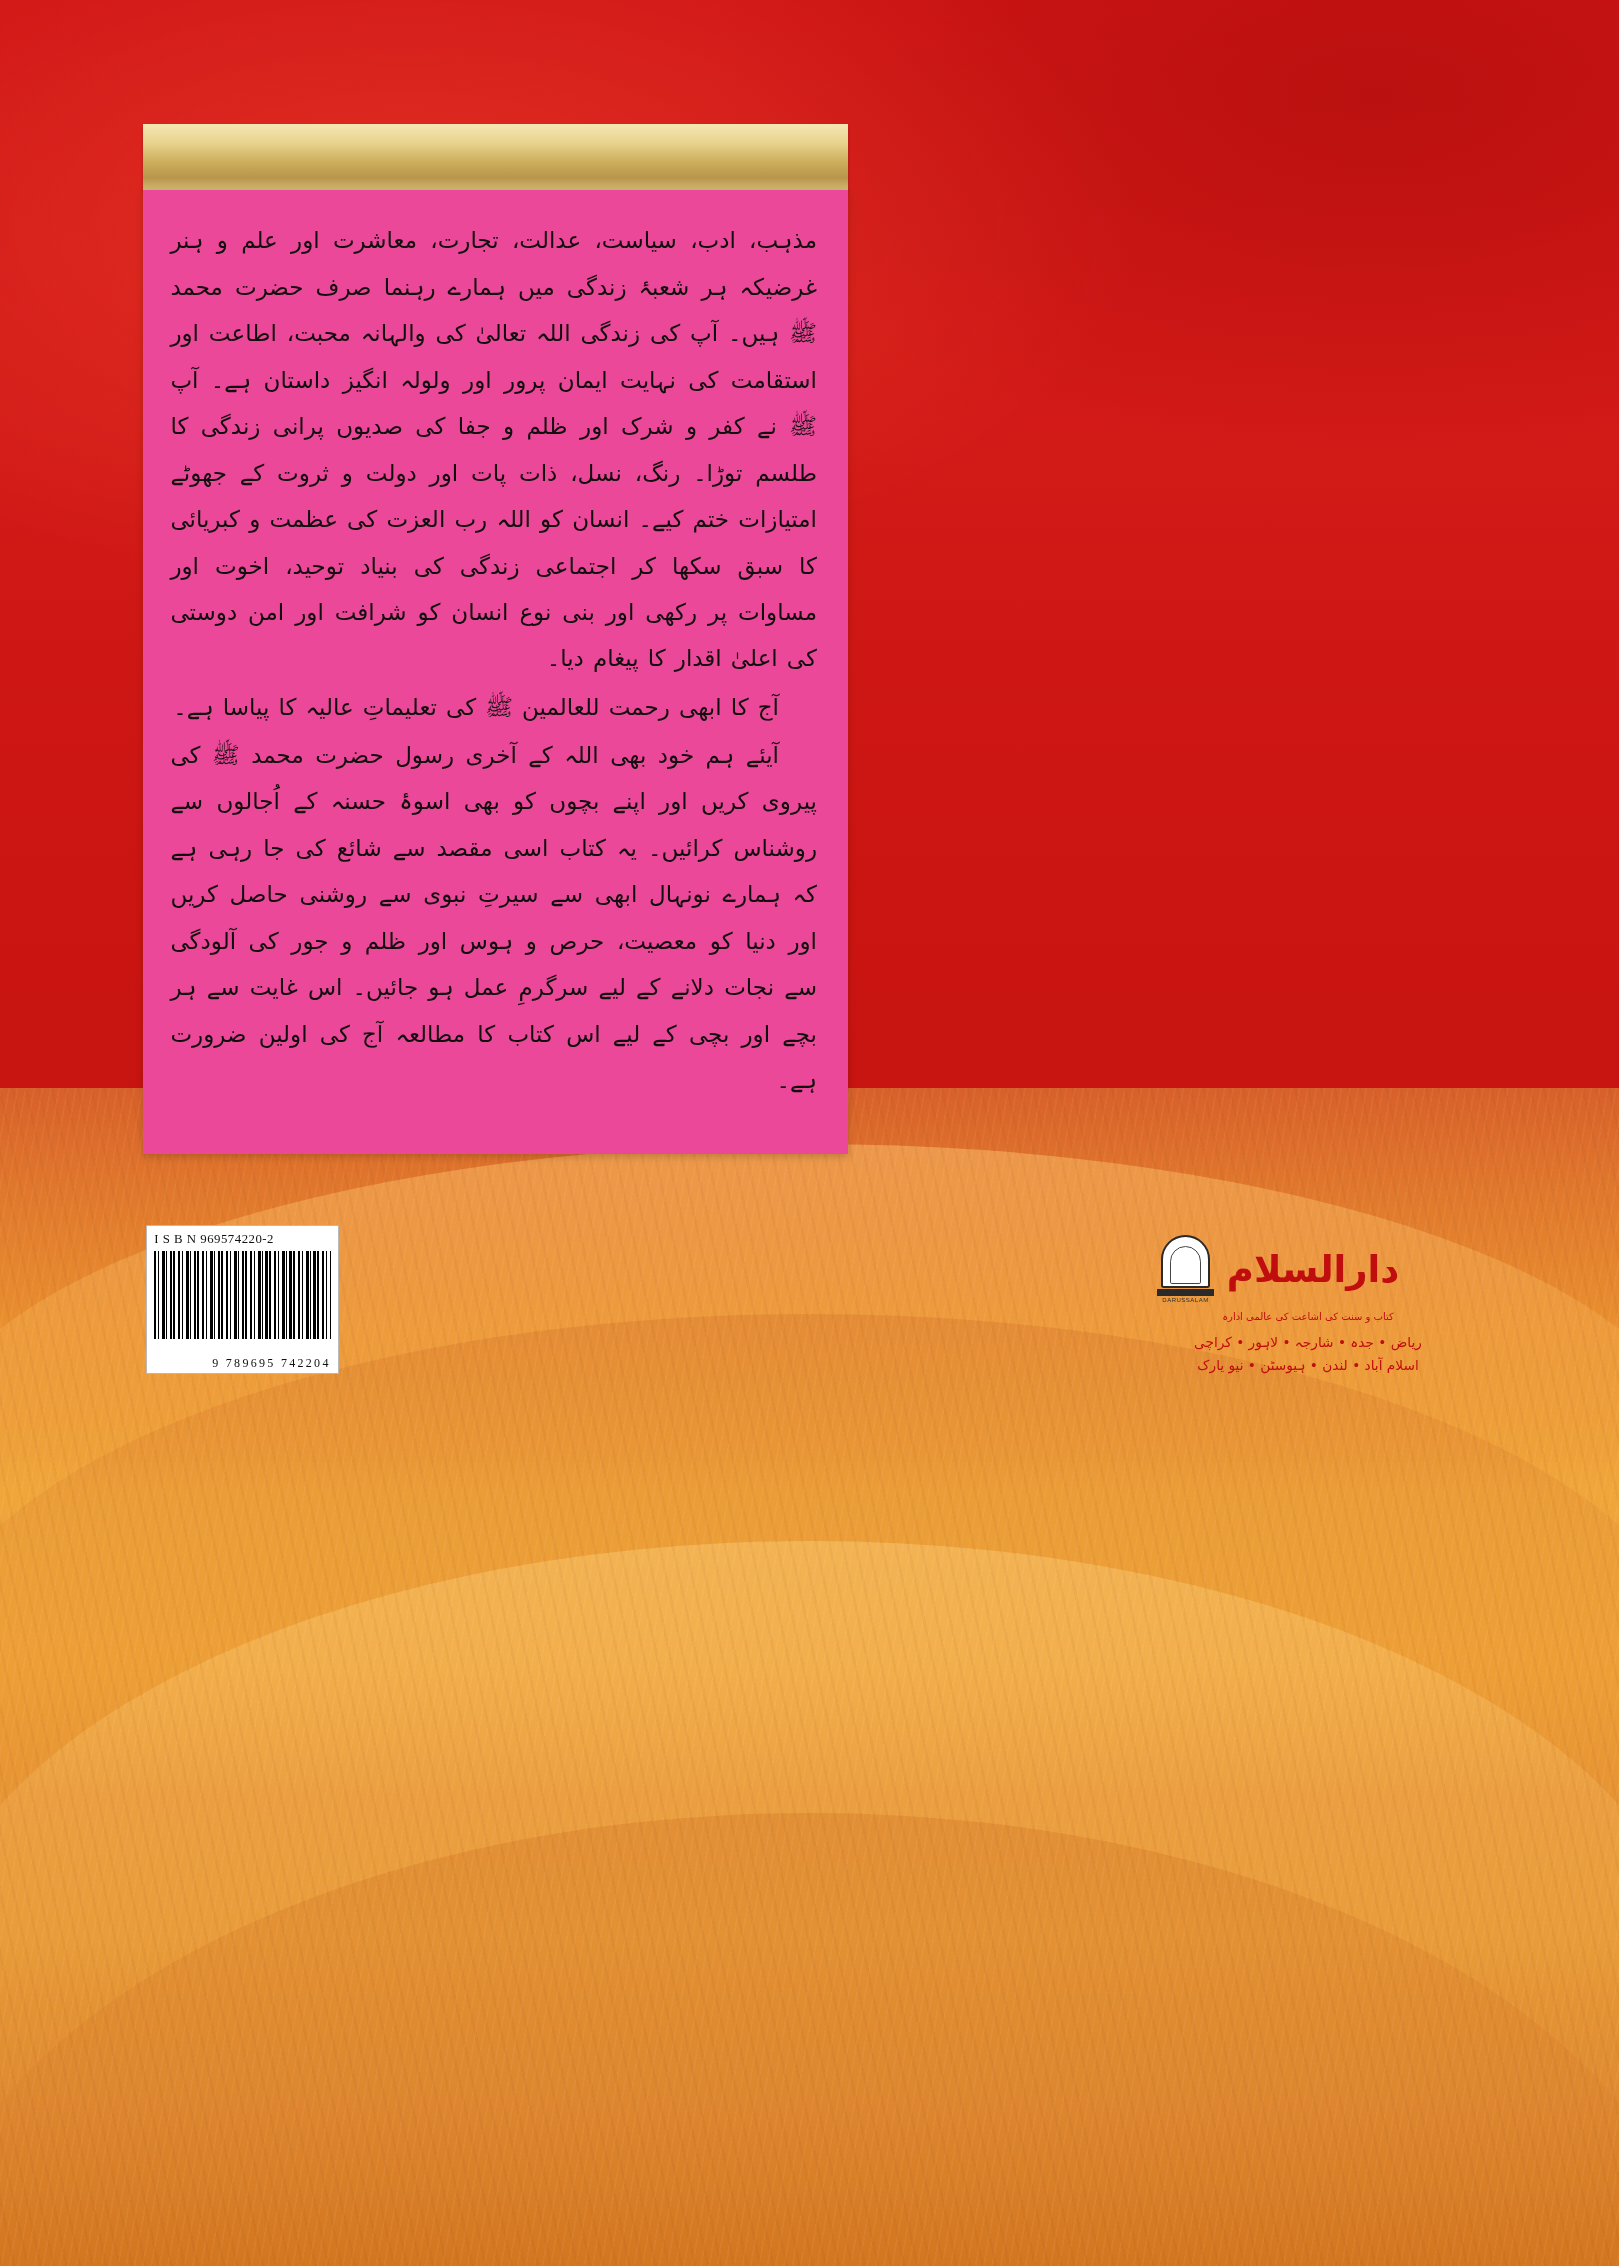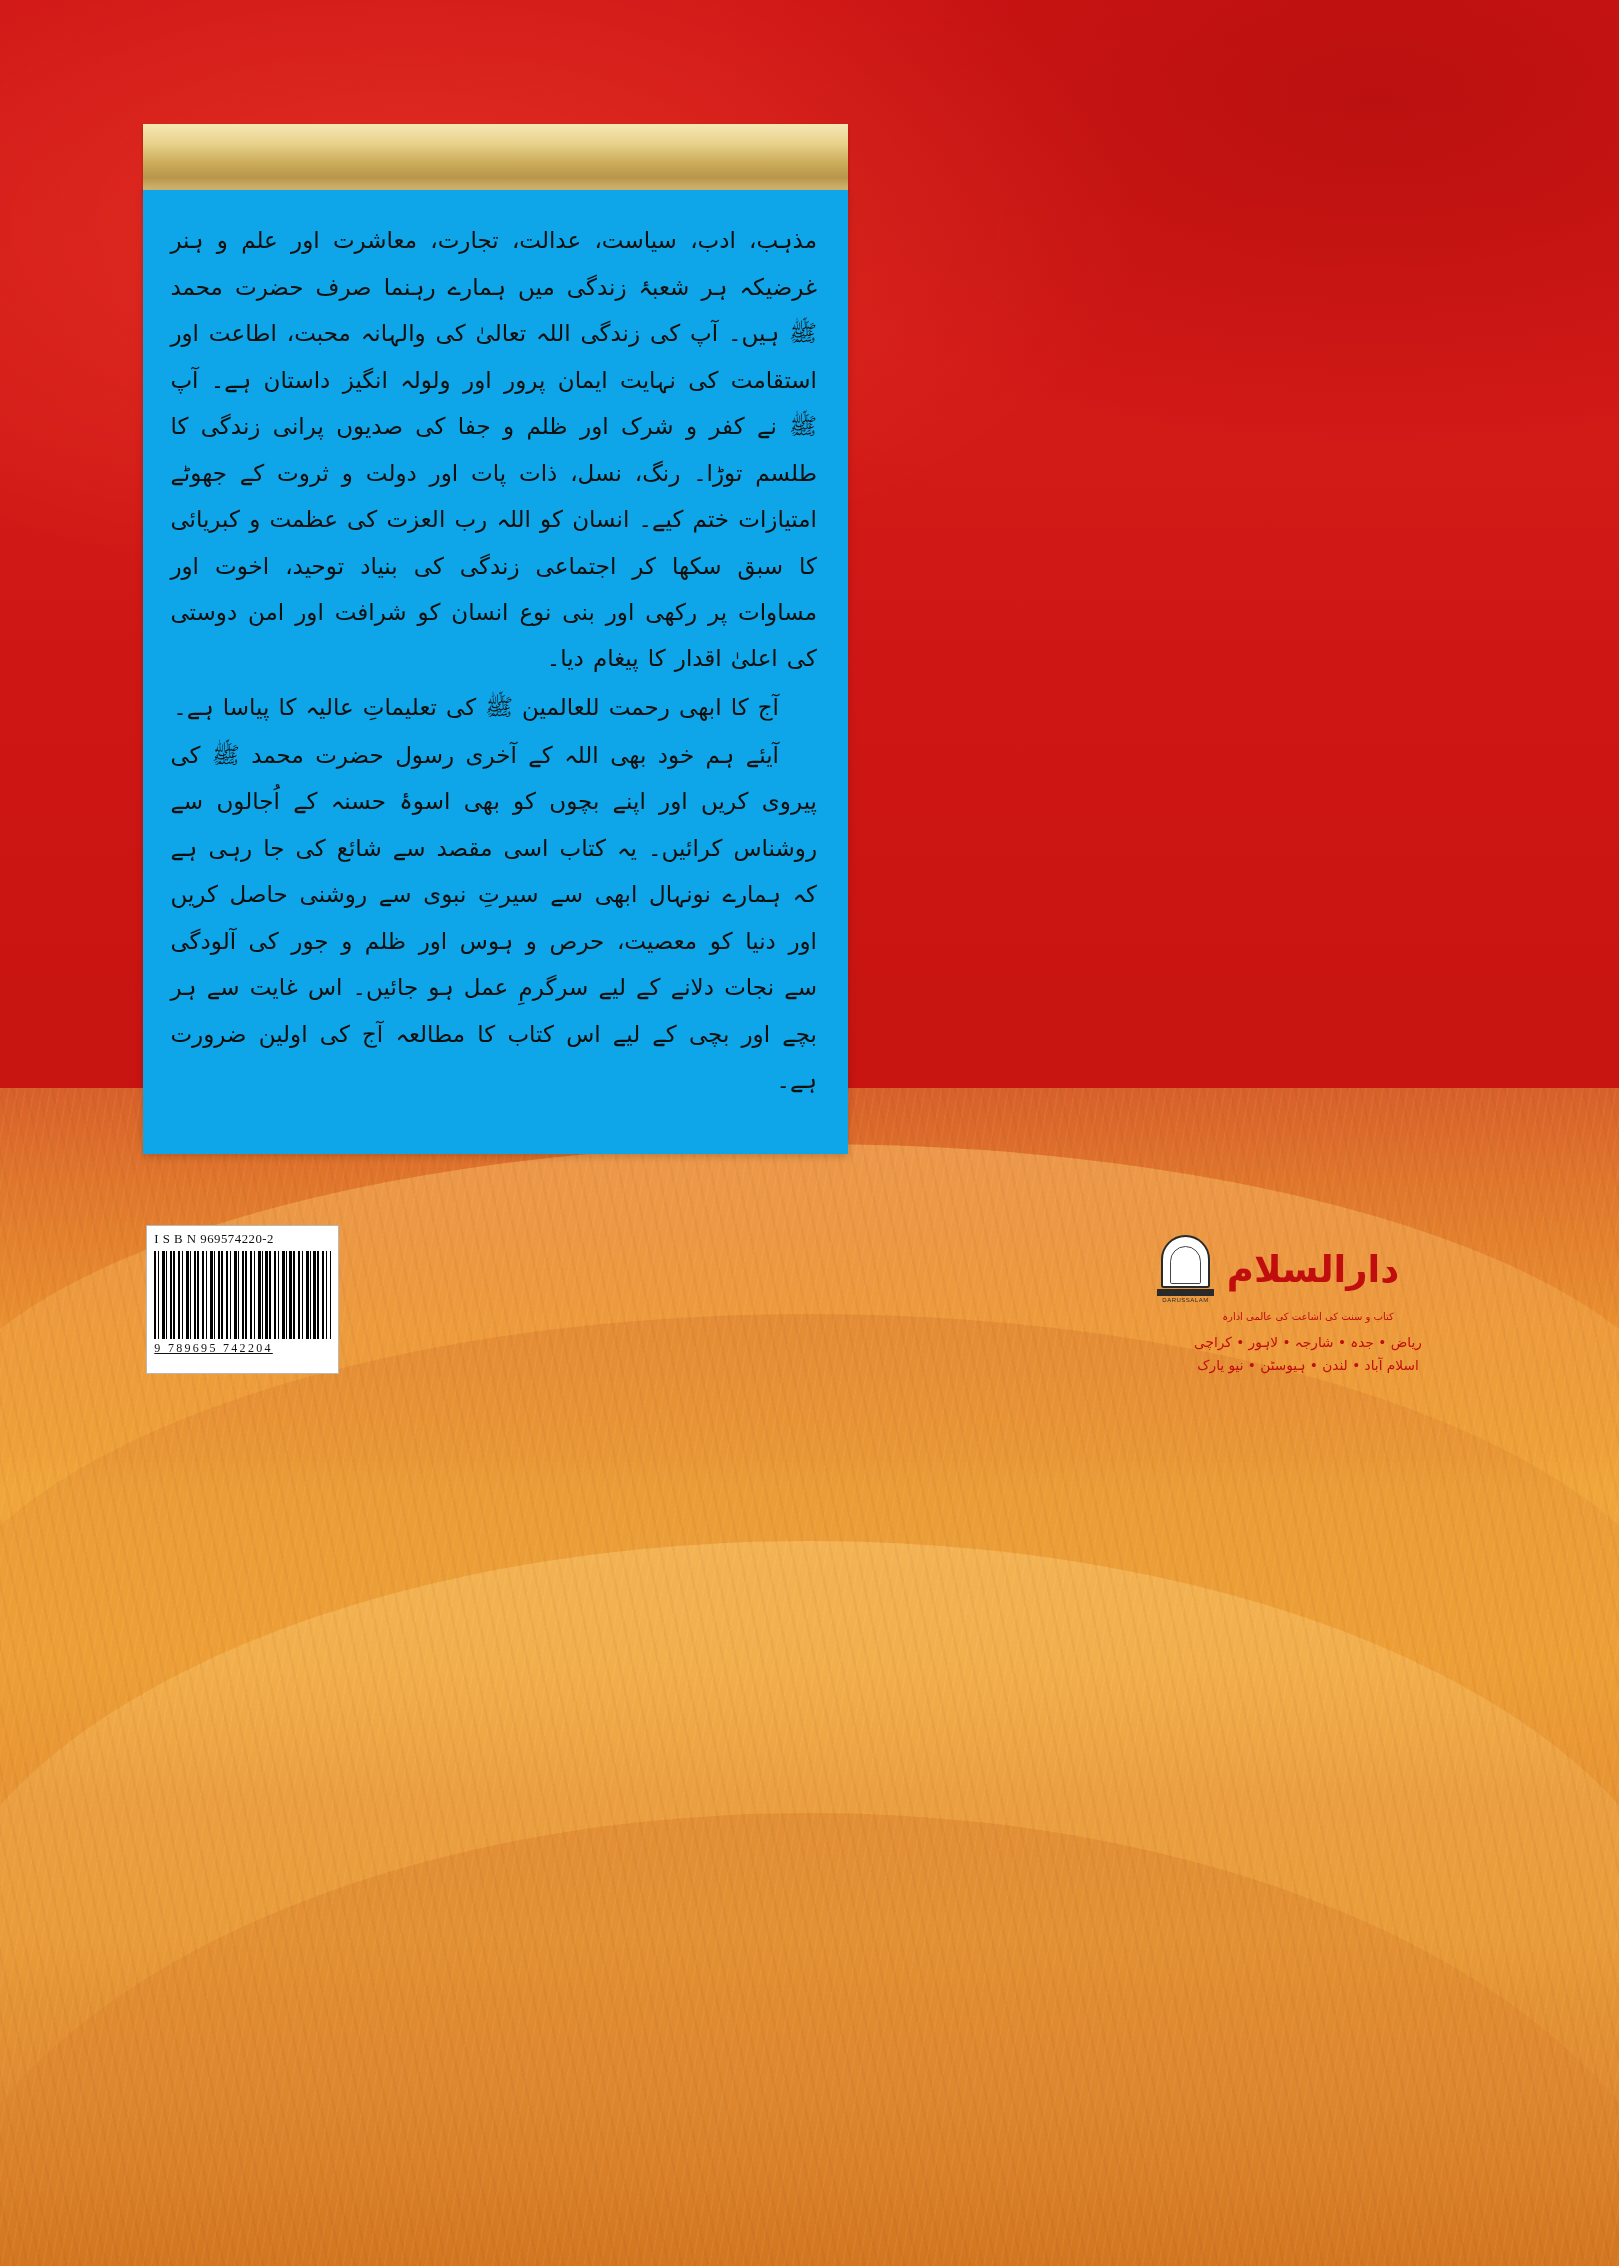--- a/index.html
+++ b/index.html
@@ -112,7 +112,7 @@
     top: 190px;
     width: 705px;
     height: 964px;
-    background: #0ea5e9;
+    background: #ec4899;
     box-shadow: 0 2.7px 7.3px rgba(0,0,0,0.18);
     padding: 27.4px 31px 22px 27.4px;
     box-sizing: border-box;

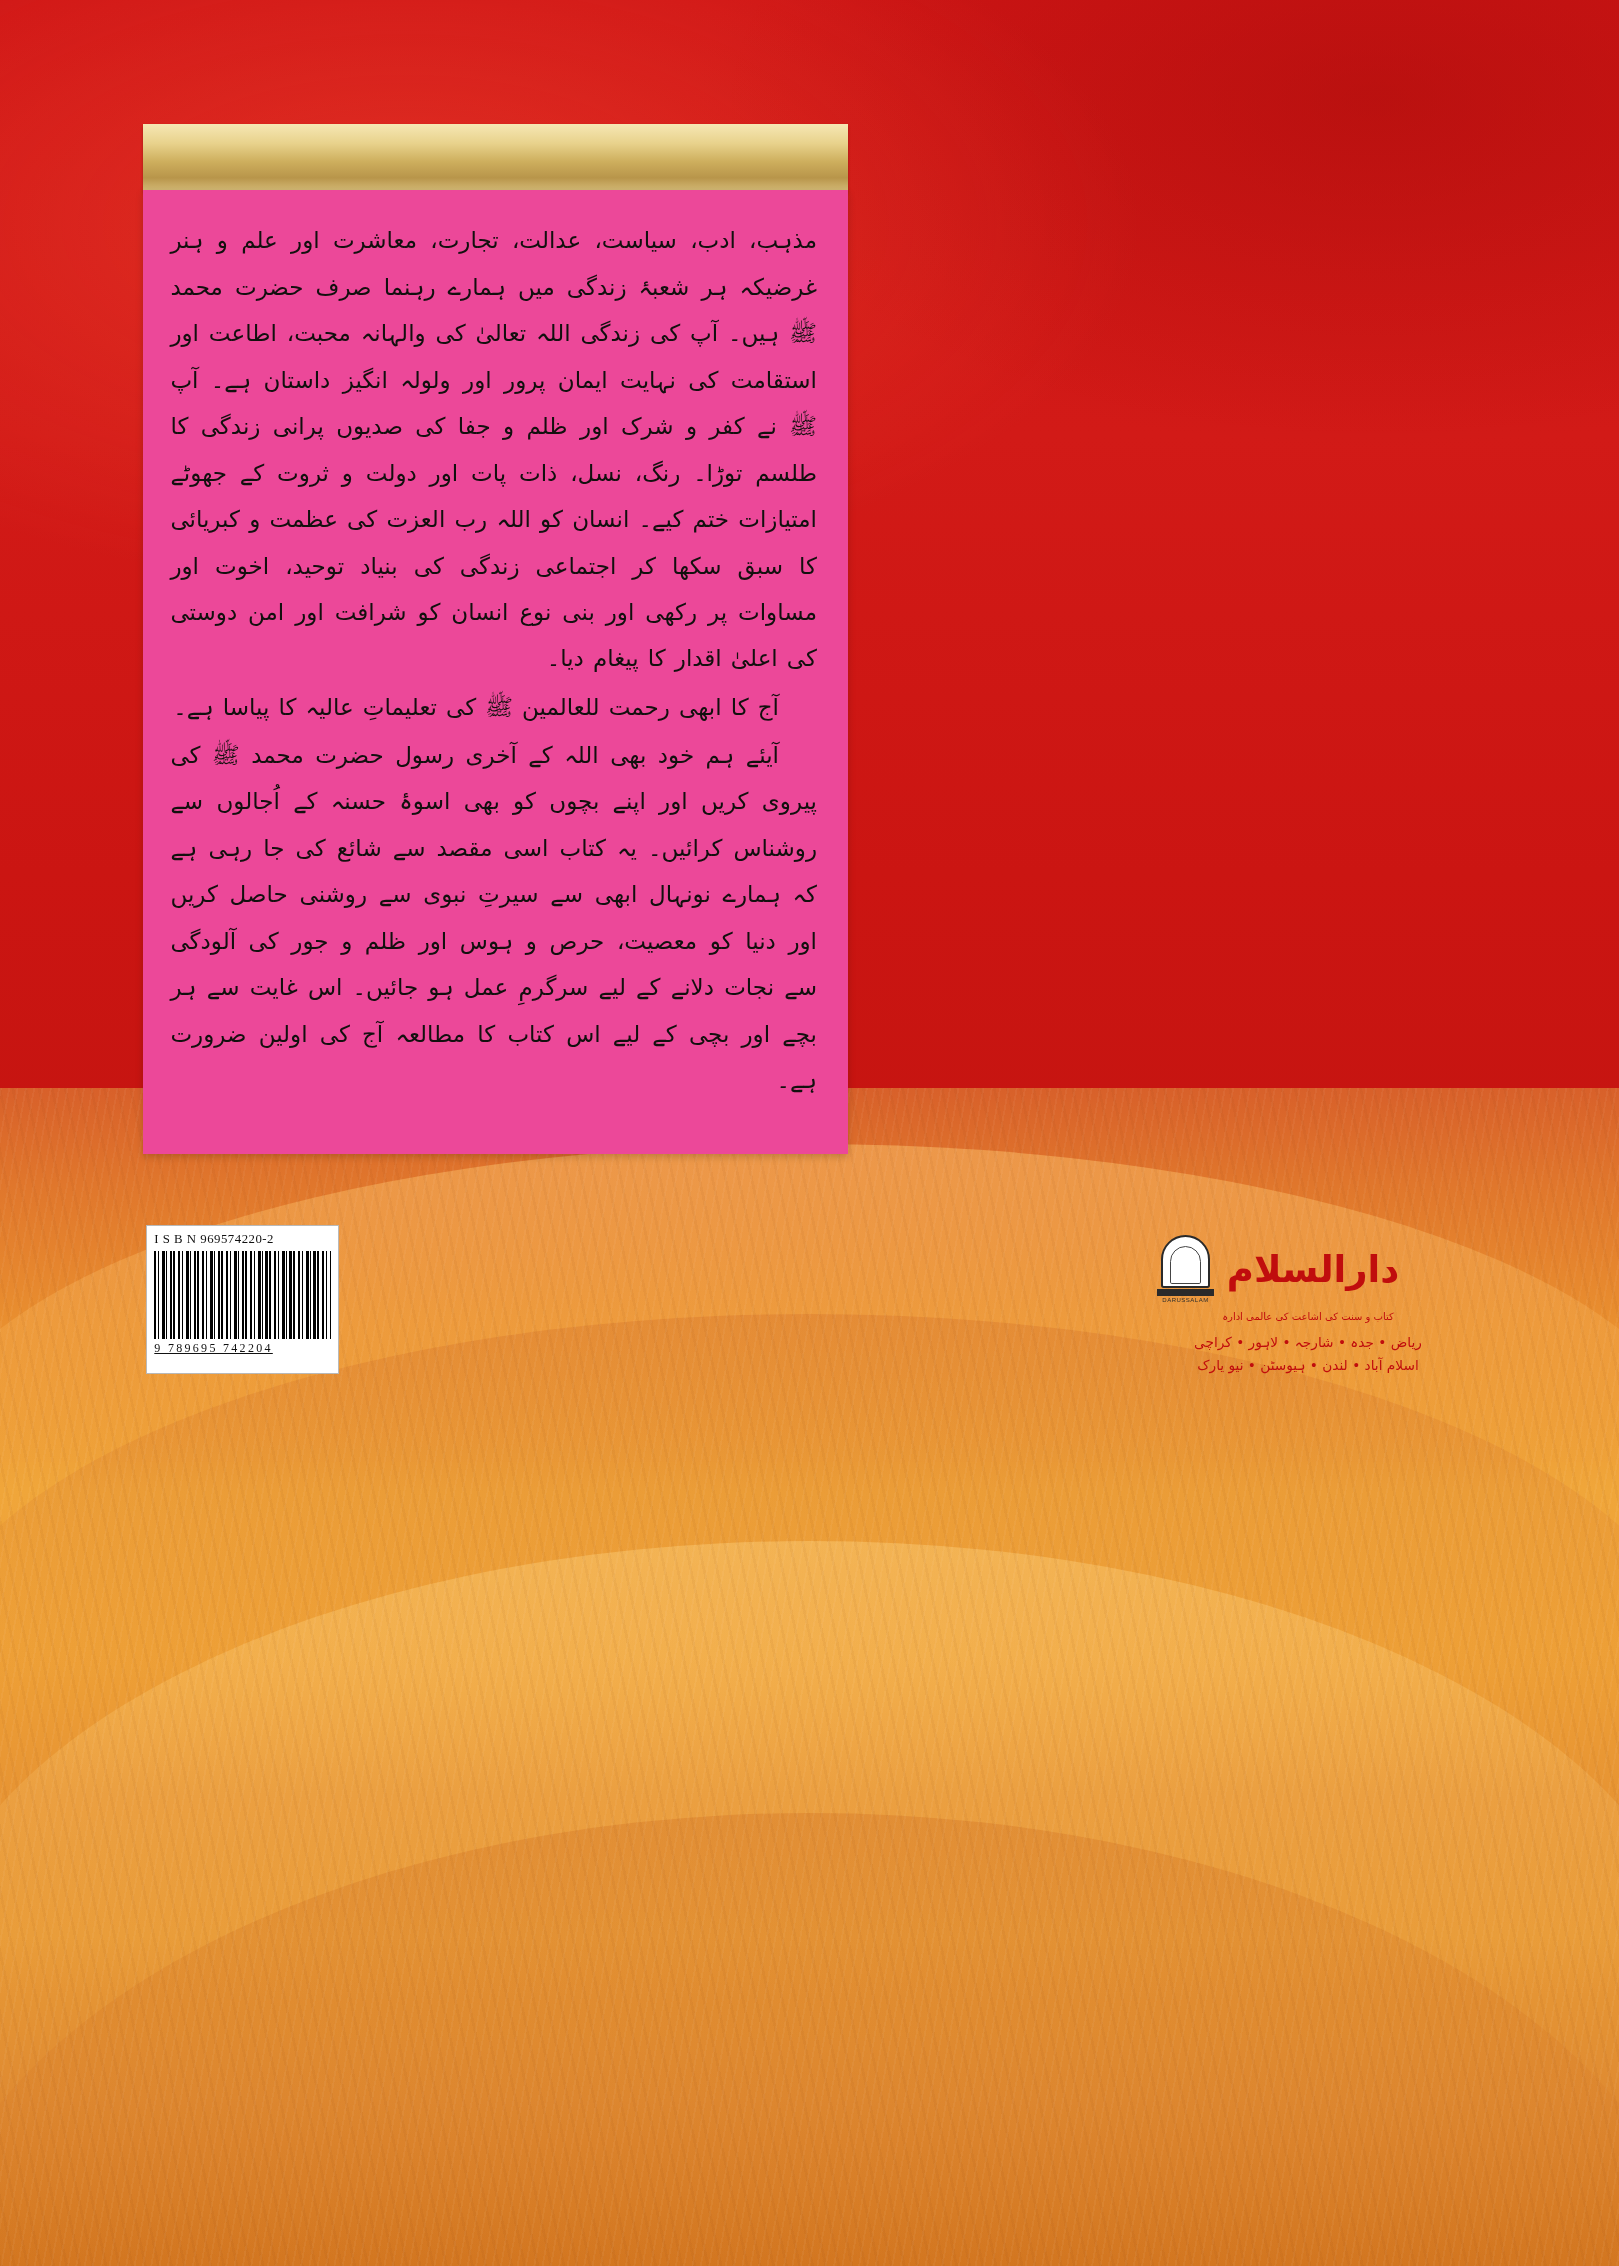--- a/index.html
+++ b/index.html
@@ -176,10 +176,9 @@
     font-size: 12px;
     letter-spacing: 2.3px;
     color: #111;
-    text-align: left;
-    margin-top: 2px;
+    text-align: right;
+    margin-top: 17px;
     white-space: nowrap;
-    text-decoration: underline;
   }
 
   

